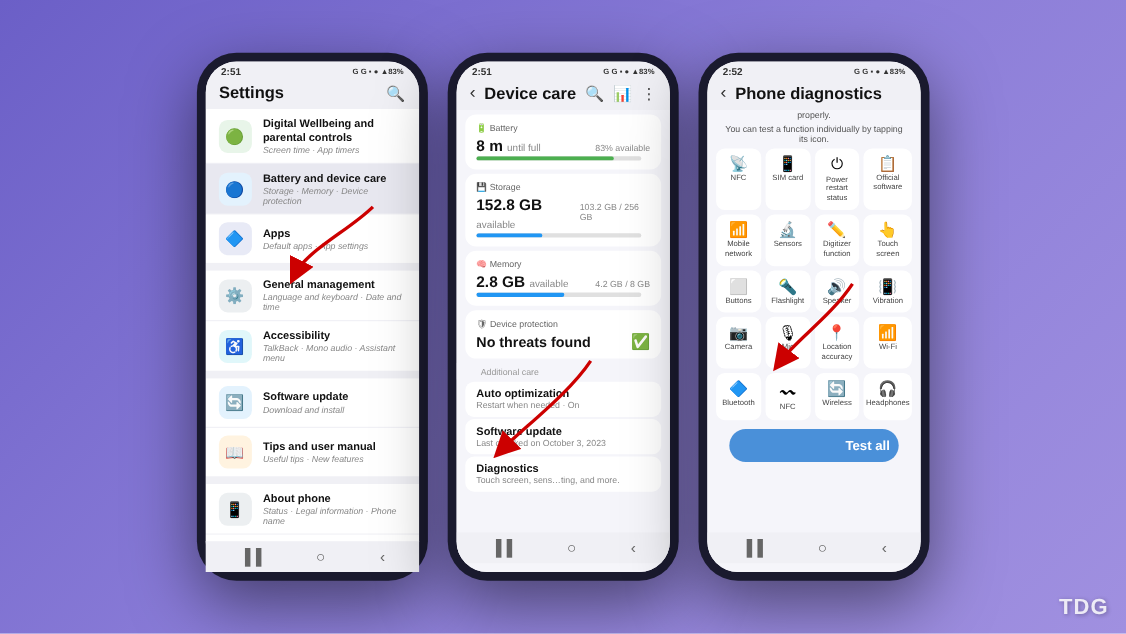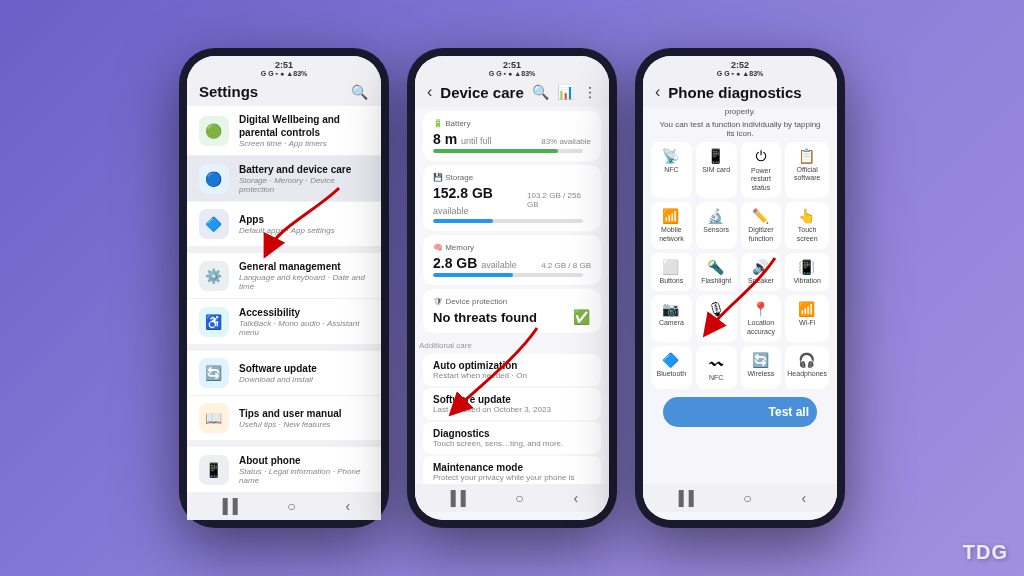--- a/index.html
+++ b/index.html
@@ -53,7 +53,6 @@
       font-weight: bold;
       color: #333;
       flex-shrink: 0;
-      flex-direction: column;
     }
     .status-bar .time { font-size: 9px; font-weight: 700; }
     .status-bar .icons { display: flex; gap: 2px; align-items: center; font-size: 7px; }

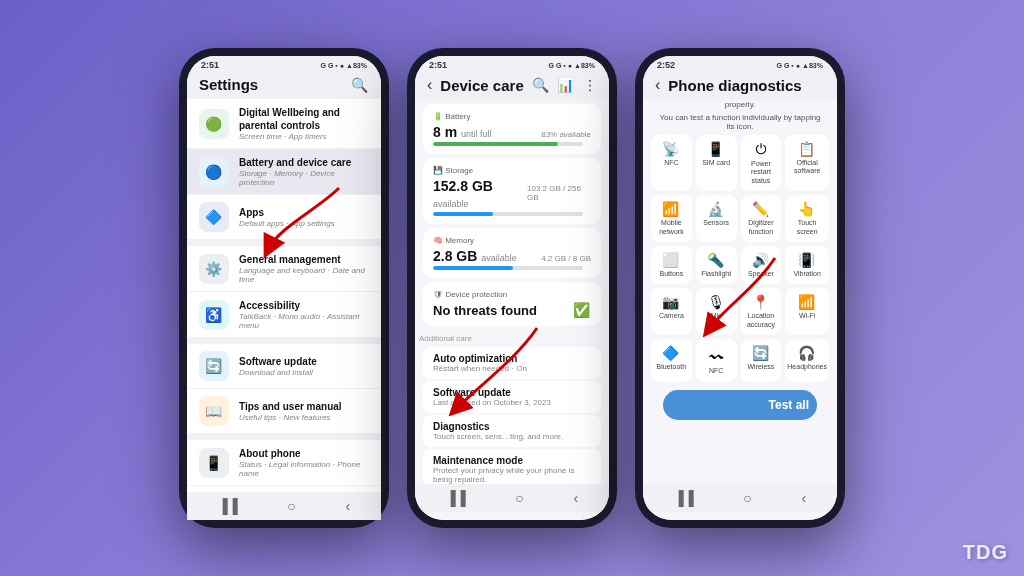--- a/index.html
+++ b/index.html
@@ -145,7 +145,7 @@
     .additional-care-label {
       font-size: 8px;
       color: #999;
-      padding: 4px 4px 2px;
+      padding: 4px 22px 2px;
       background: #f5f5fa;
     }
     .care-list-item {

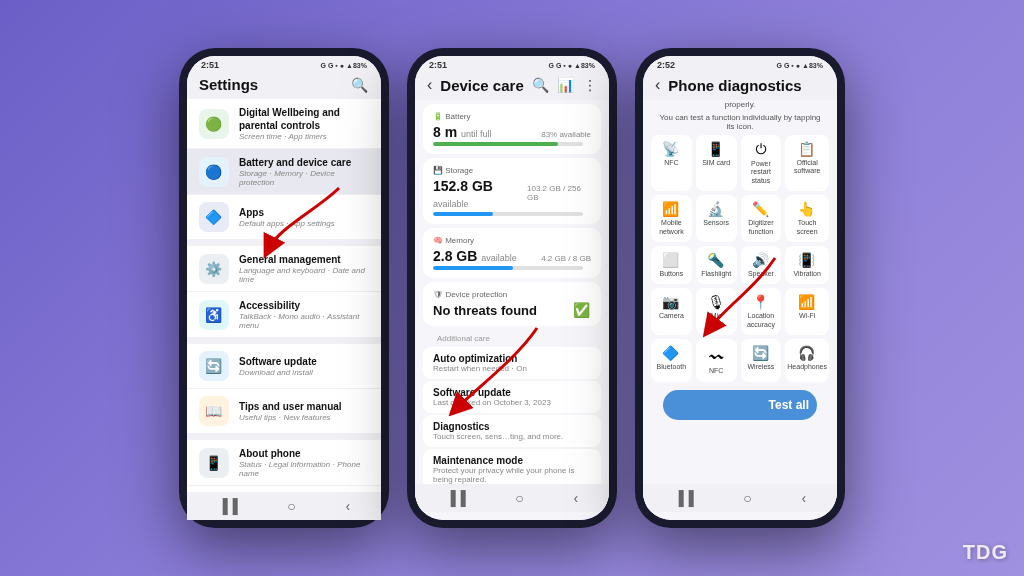--- a/index.html
+++ b/index.html
@@ -403,10 +403,6 @@
             <div class="title">Diagnostics</div>
             <div class="sub">Touch screen, sens…ting, and more.</div>
           </div>
-          <div class="care-list-item">
-            <div class="title">Maintenance mode</div>
-            <div class="sub">Protect your privacy while your phone is being repaired.</div>
-          </div>
 
           <div style="display:flex;justify-content:space-around;padding:6px;background:#f0f0f5;position:absolute;bottom:8px;left:0;right:0;">
             <span style="font-size:14px;color:#666;">▐▐</span>

